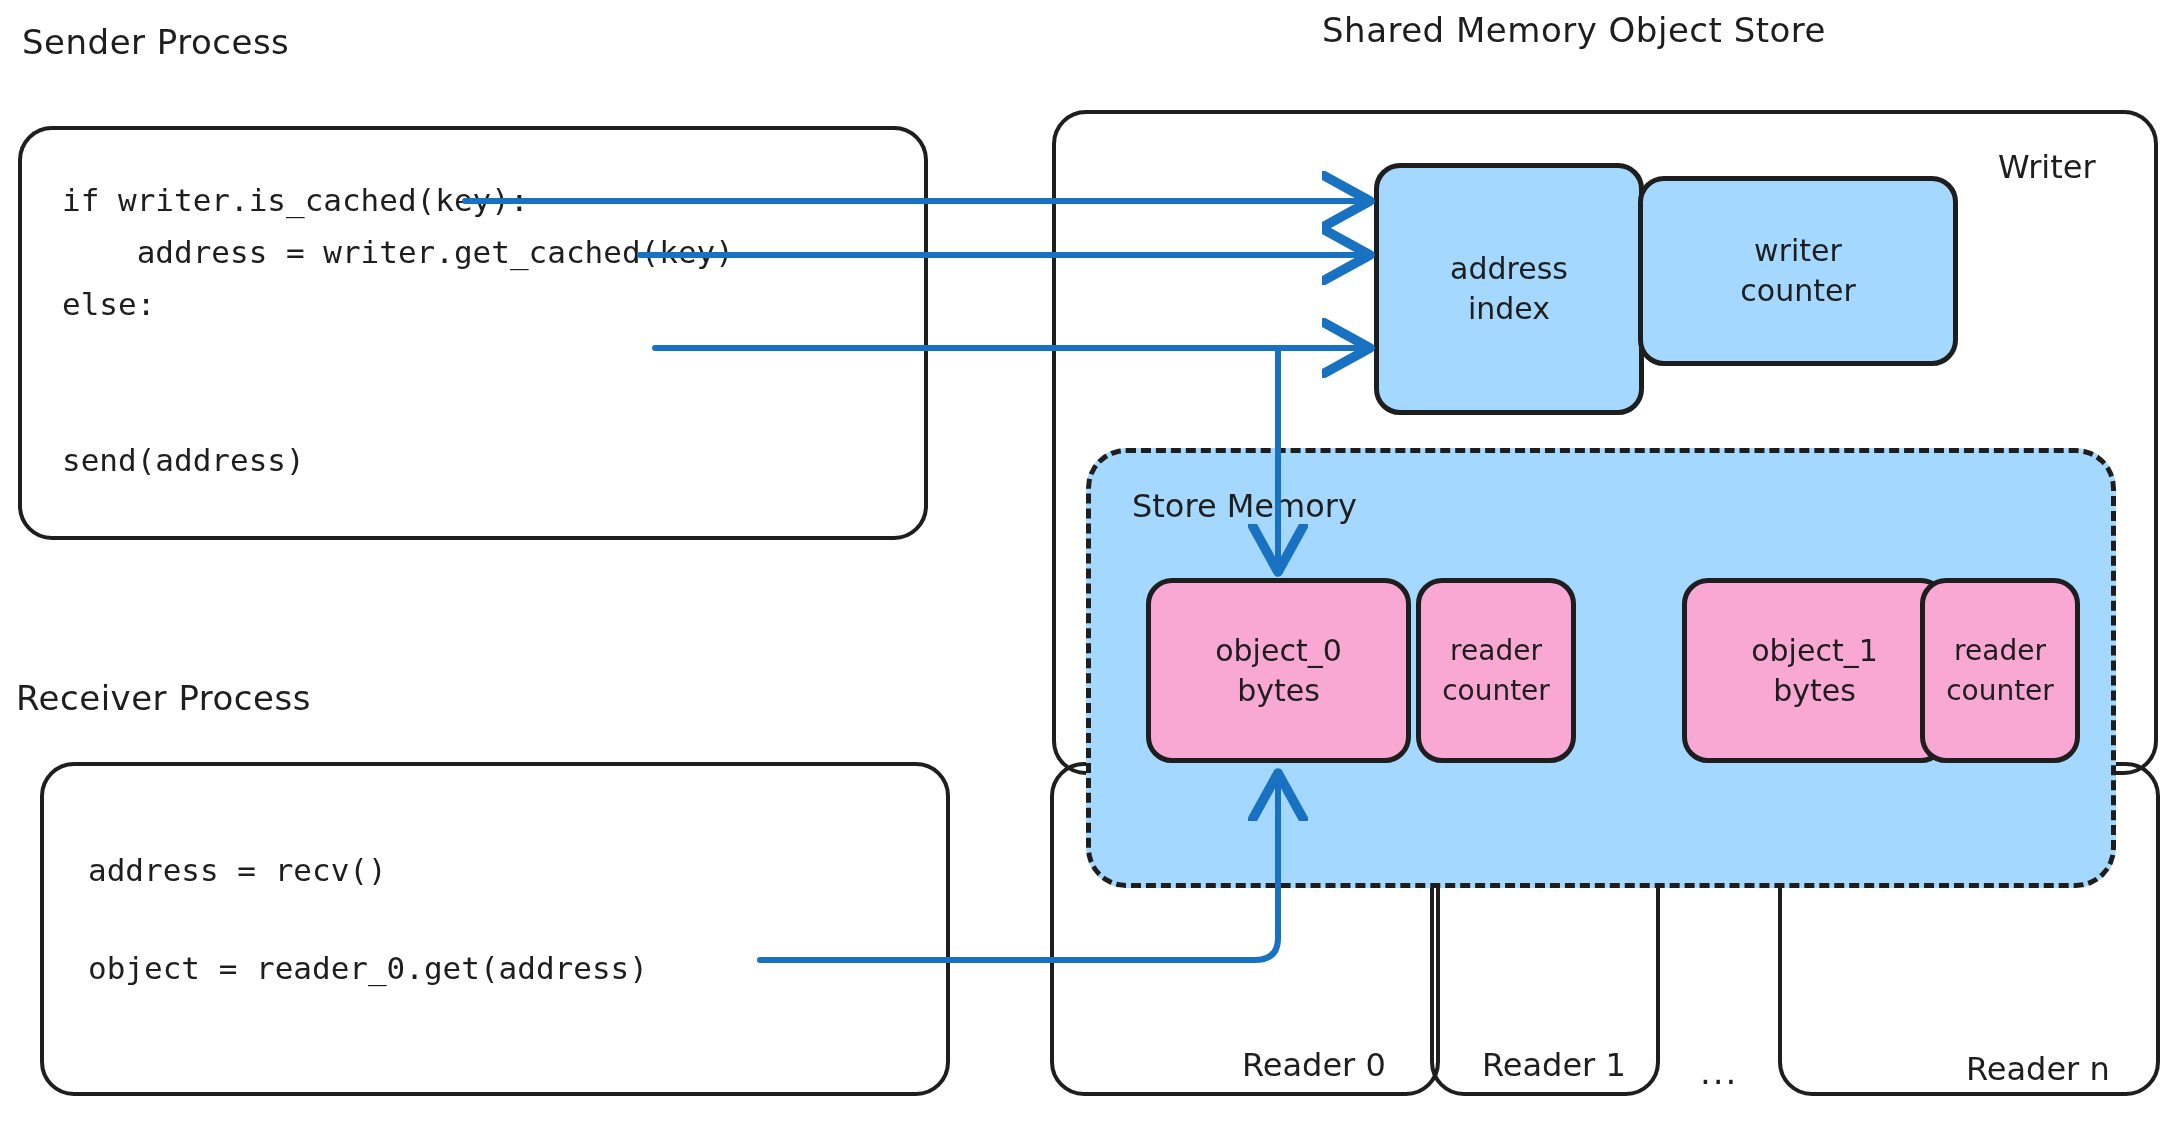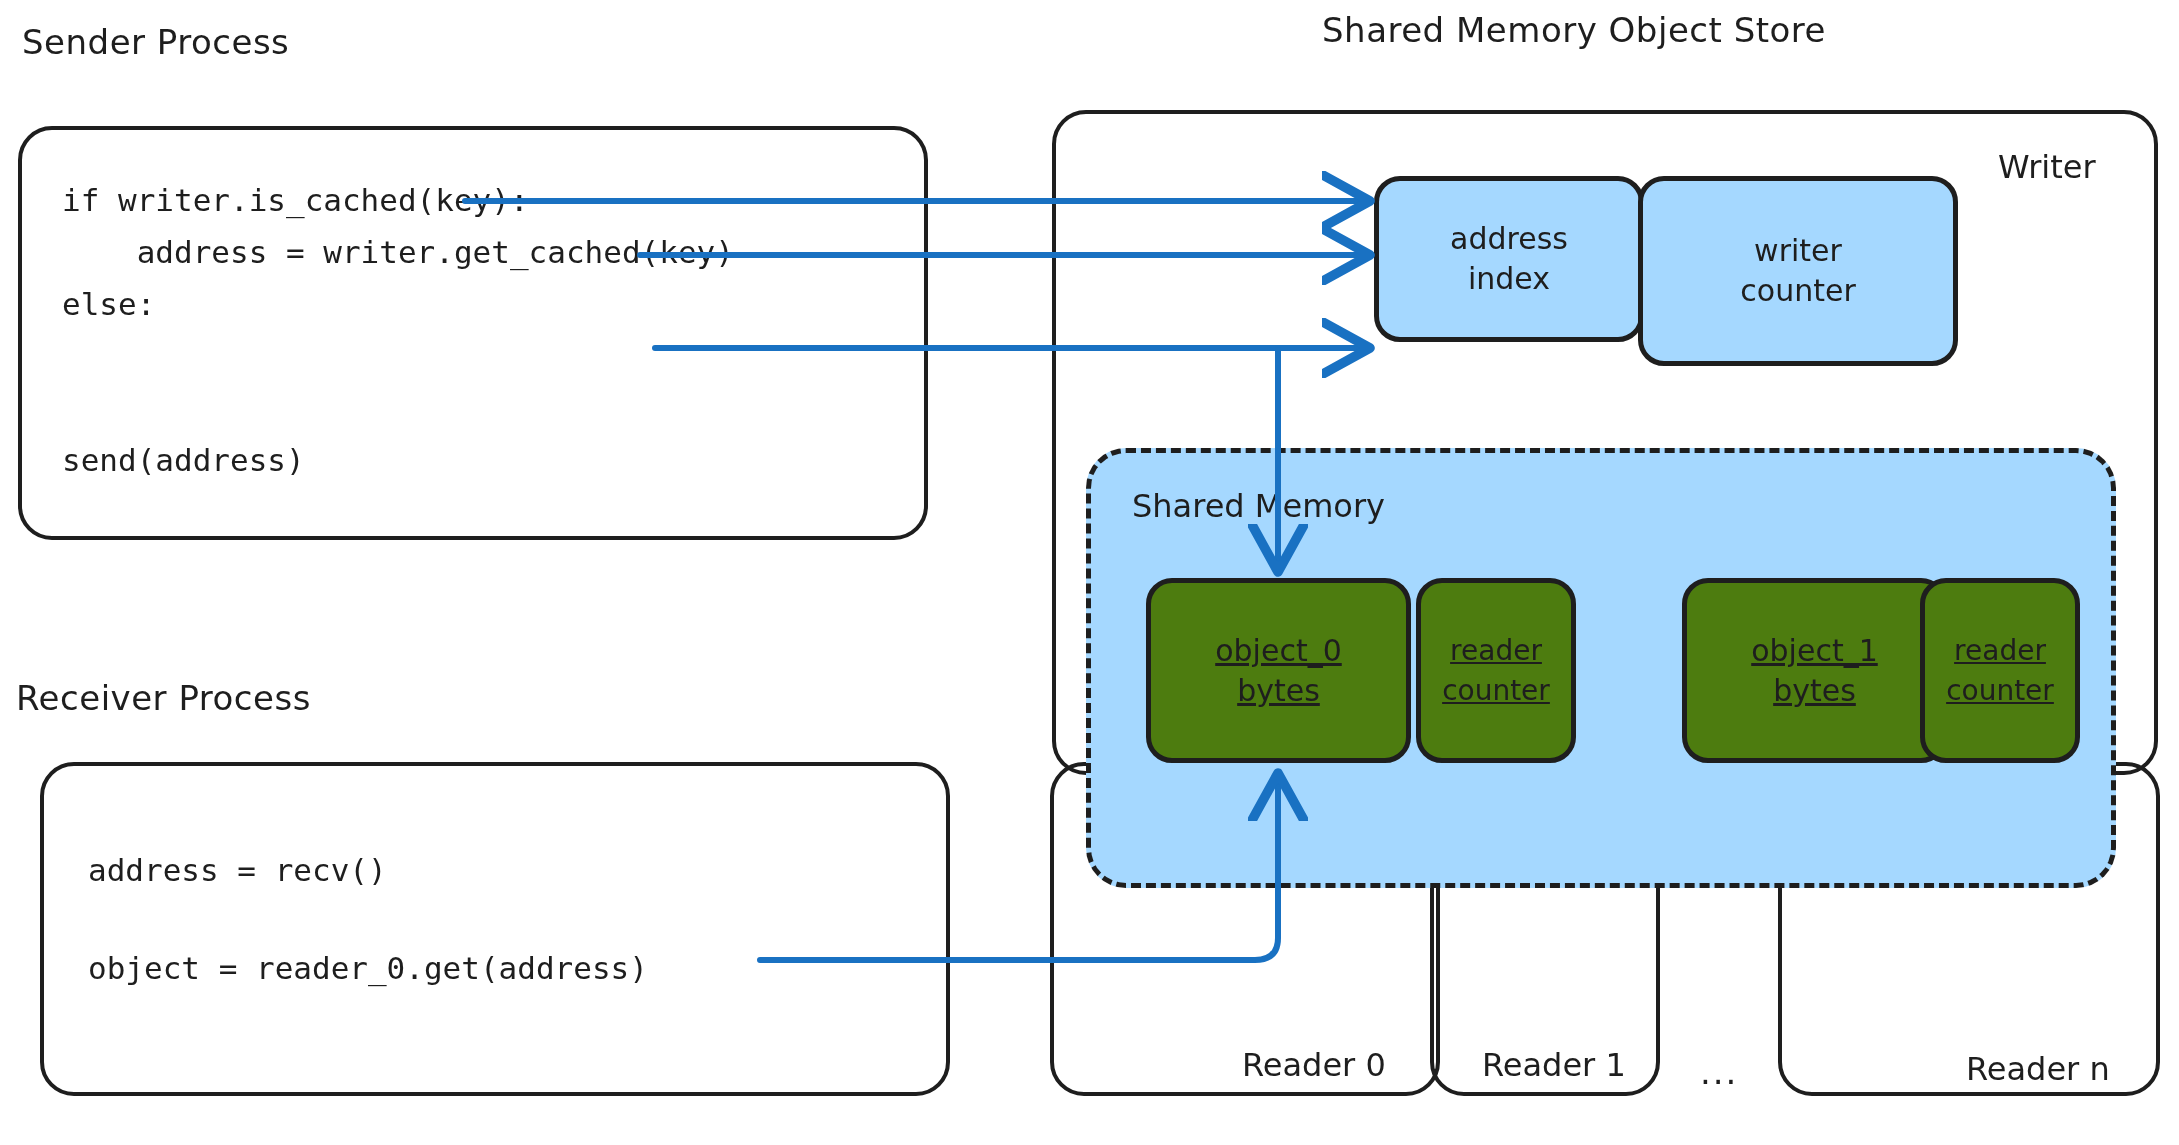--- a/index.html
+++ b/index.html
@@ -120,7 +120,7 @@
   <div class="box" style="left:1052px; top:110px; width:1106px; height:665px;"></div>
   <div class="corner-label hand" style="left:1998px; top:148px;">Writer</div>
 
-  <div class="cell blue" style="left:1374px; top:176px; width:270px; height:166px;">address
+  <div class="cell blue" style="left:1374px; top:163px; width:270px; height:252px;">address
 index</div>
   <div class="cell blue" style="left:1638px; top:176px; width:320px; height:190px;">writer
 counter</div>

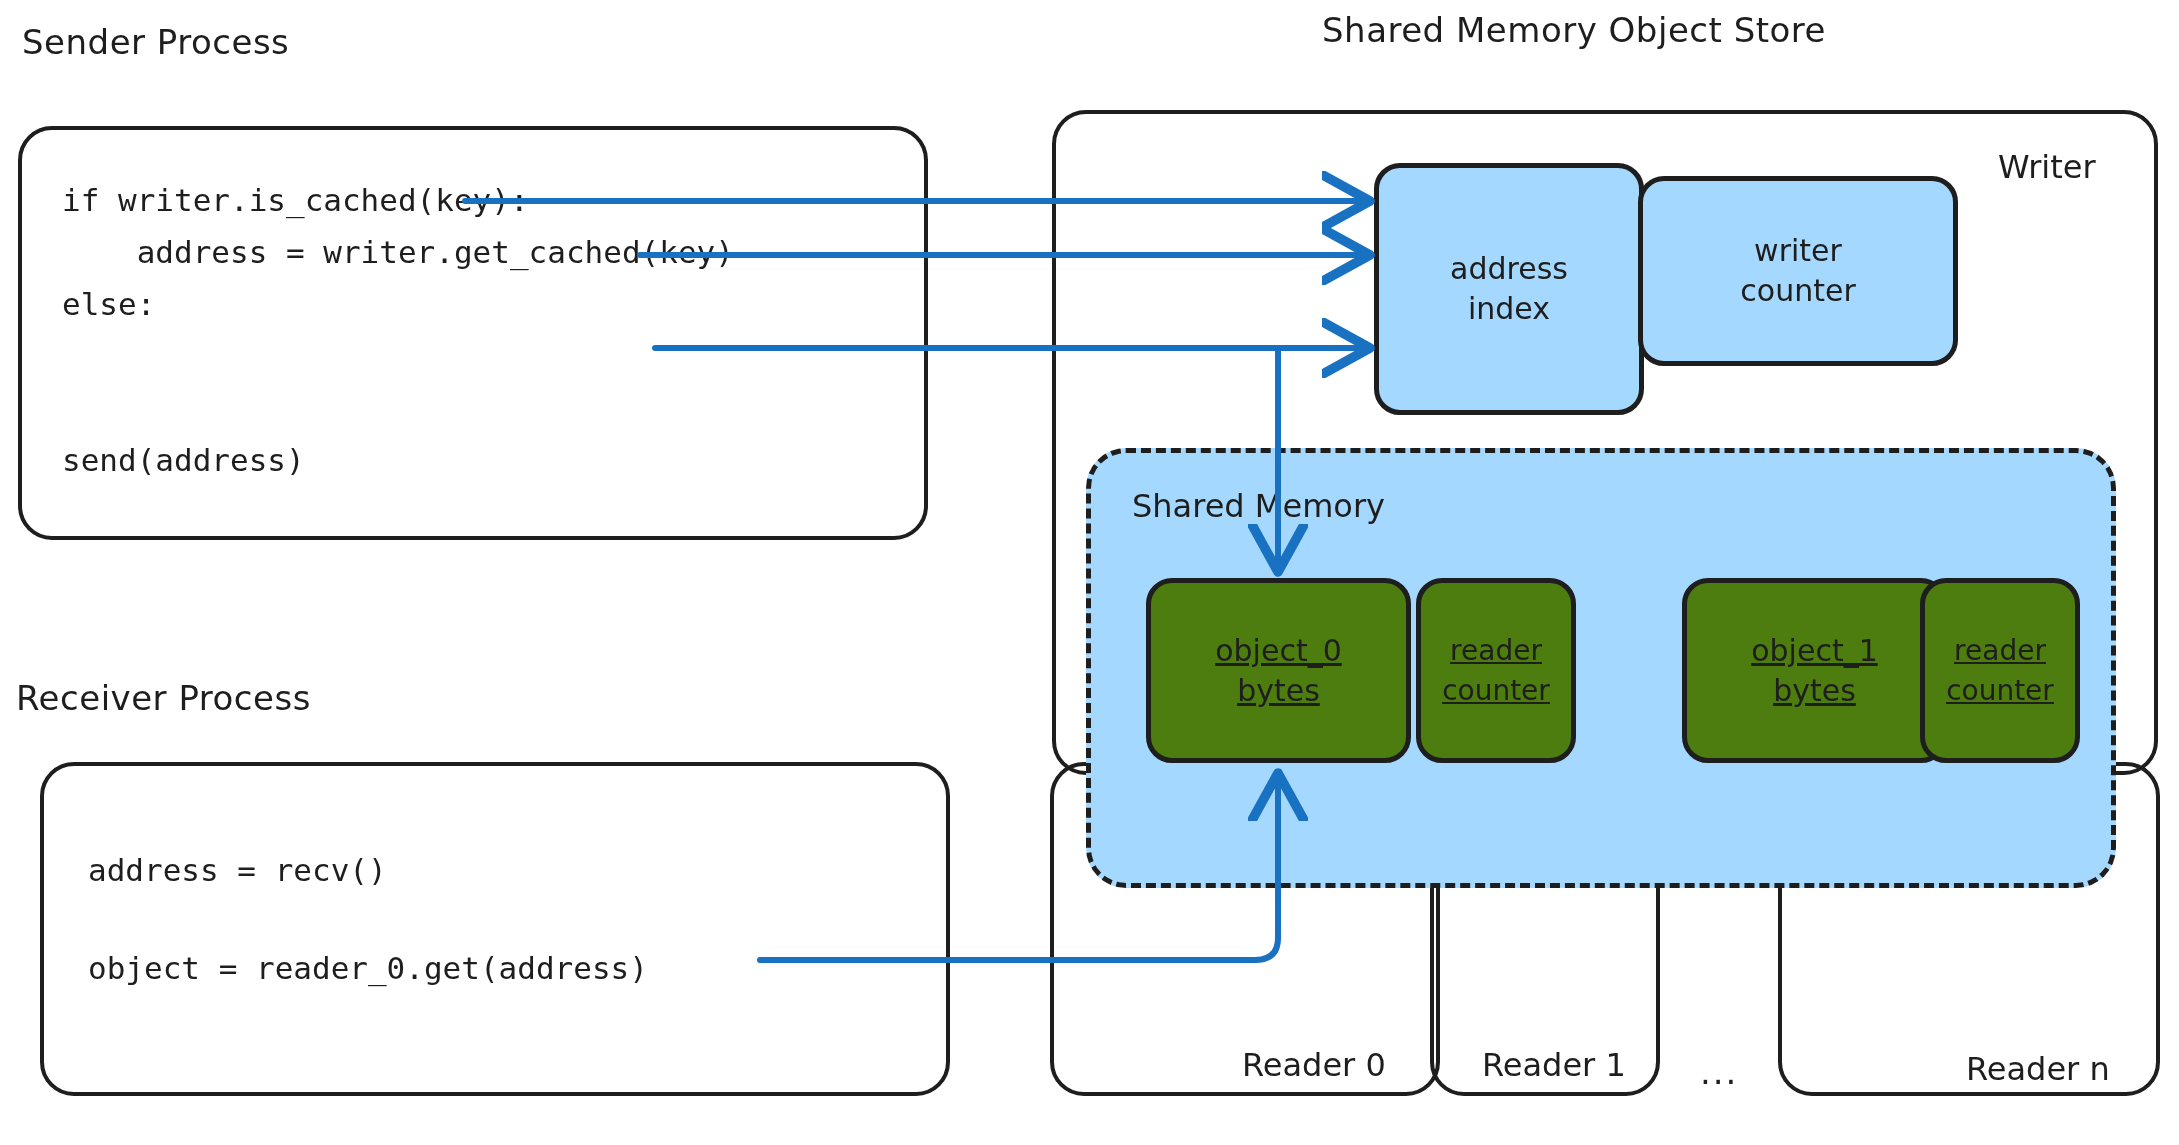--- a/index.html
+++ b/index.html
@@ -136,7 +136,7 @@
   <div class="dots hand" style="left:1700px; top:1052px;">...</div>
 
   <div class="box dashed" style="left:1086px; top:448px; width:1030px; height:440px;"></div>
-  <div class="corner-label hand" style="left:1132px; top:487px;">Shared Memory</div>
+  <div class="corner-label hand" style="left:1132px; top:487px;">Store Memory</div>
 
   <div class="cell white" style="left:1146px; top:578px; width:265px; height:185px;">object_0
 bytes</div>

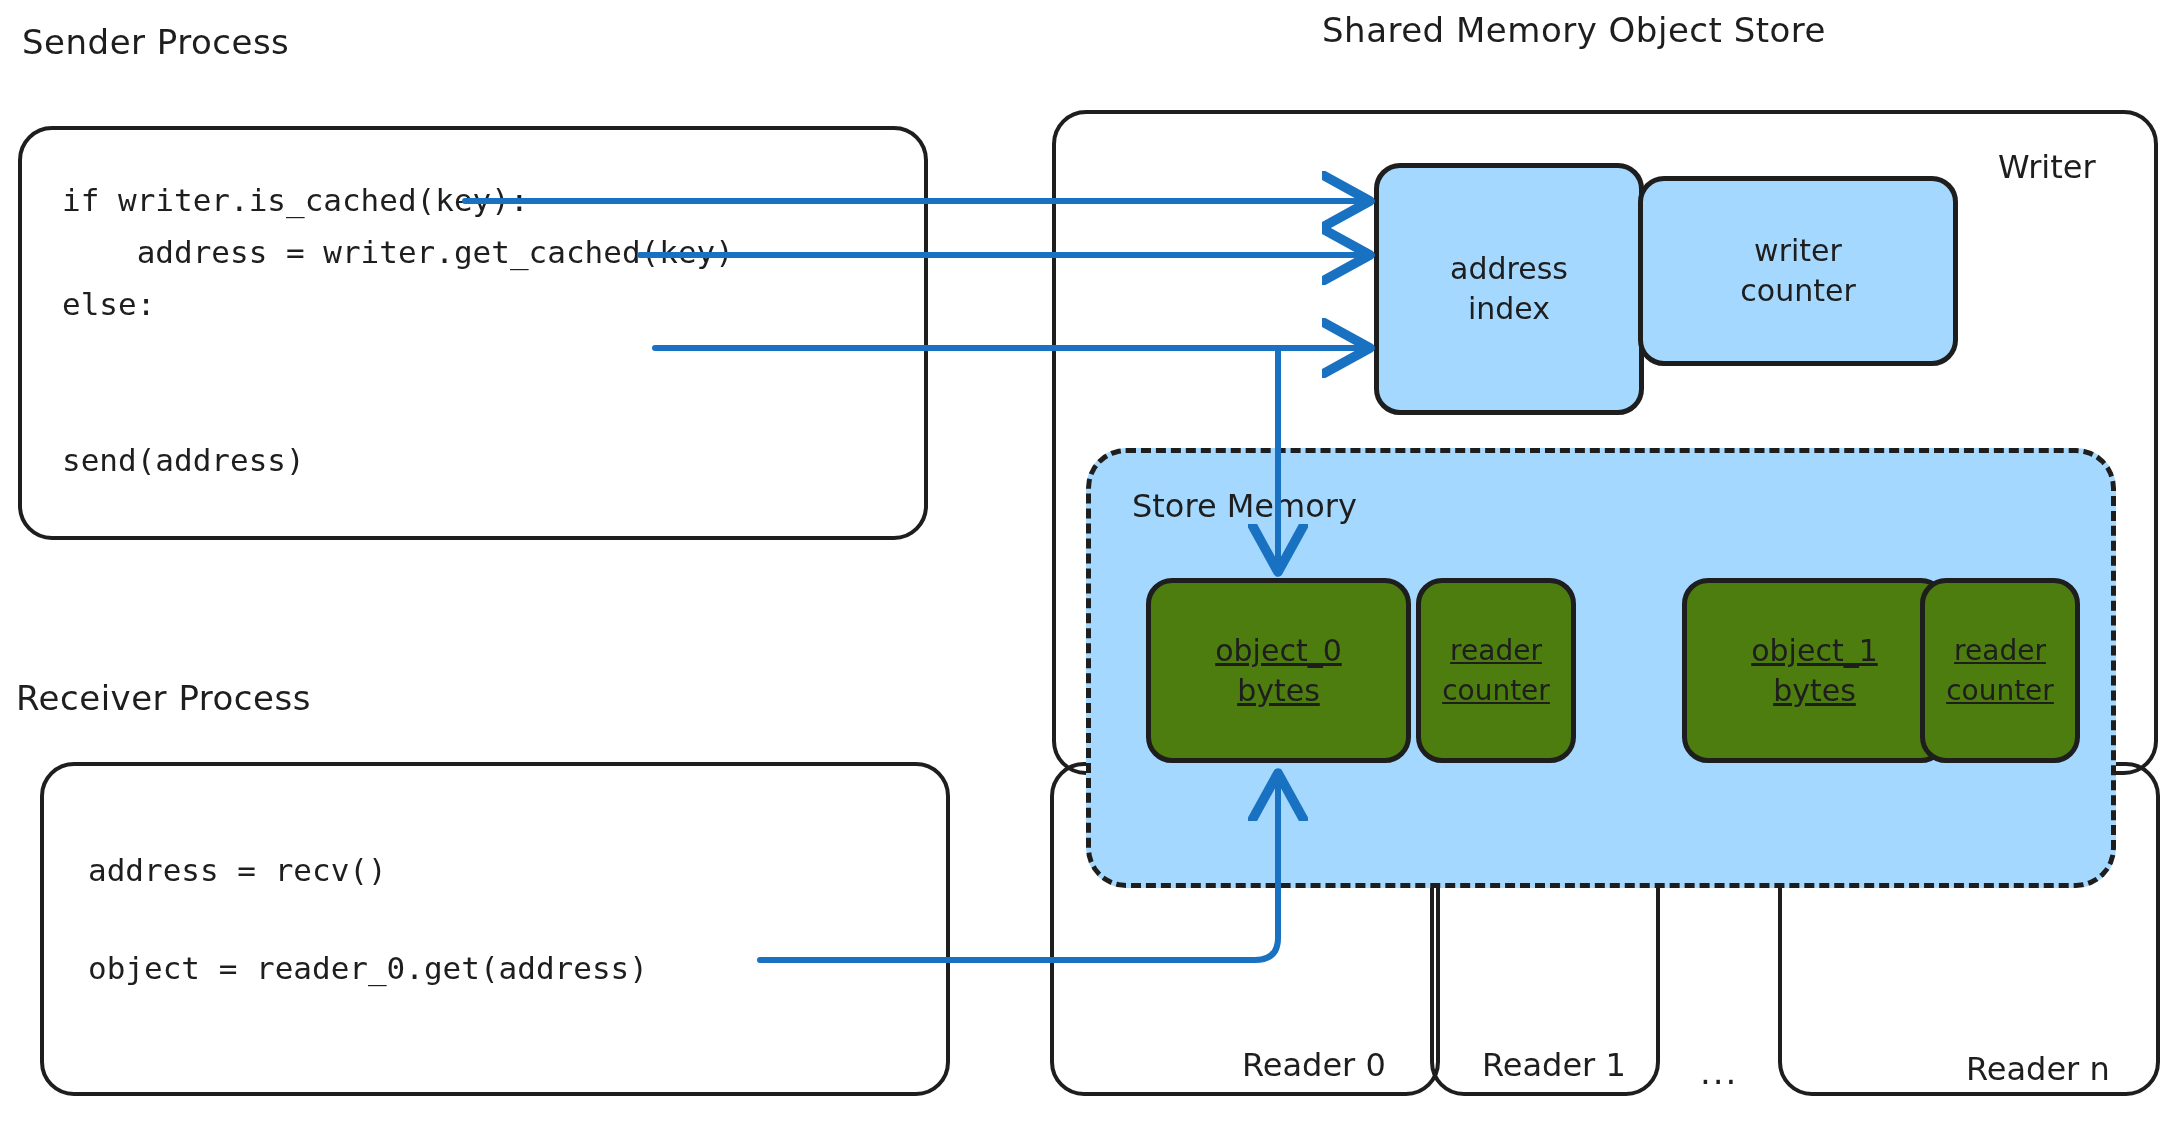--- a/index.html
+++ b/index.html
@@ -77,7 +77,7 @@
     white-space: pre-line;
   }
   .cell.blue  { background: #a5d8ff; }
-  .cell.white { background: #4d7c0f; text-decoration: underline; }
+  .cell.white { background: #f9a8d4; }
 
   .dots {
     position: absolute;

